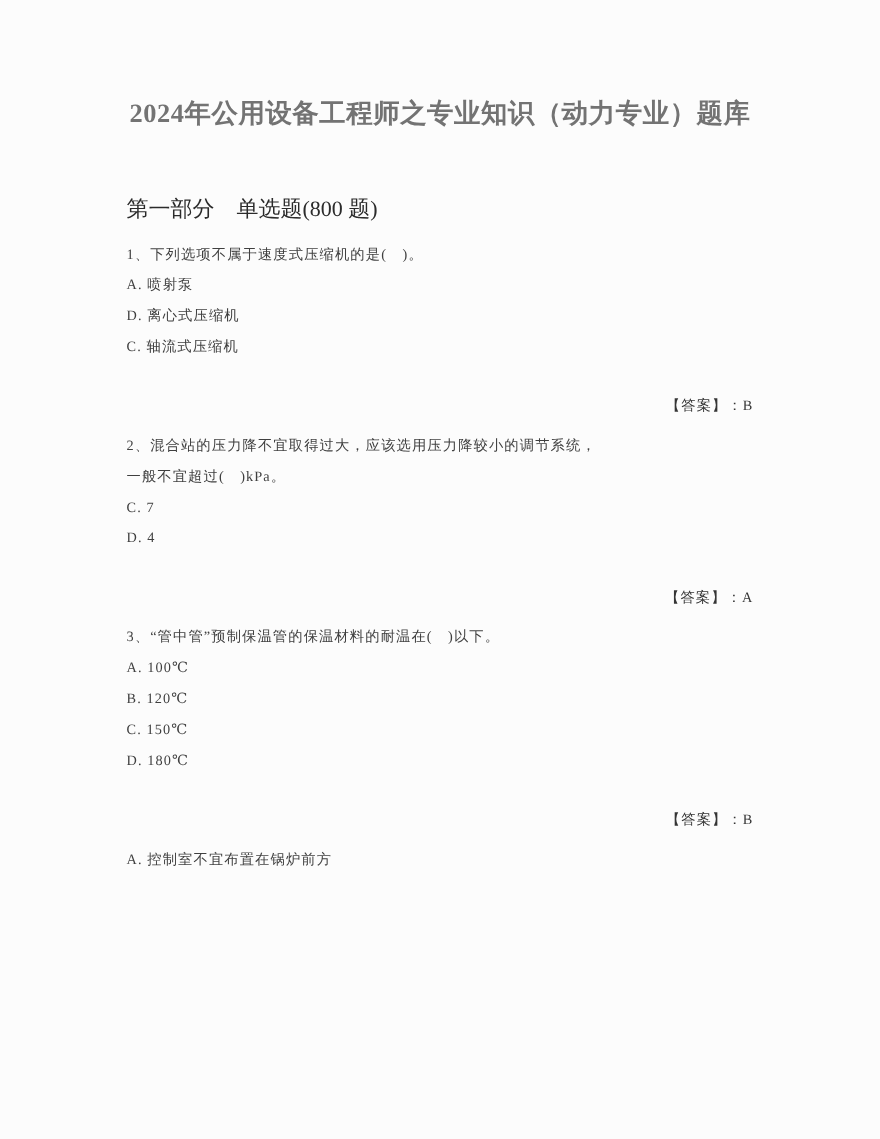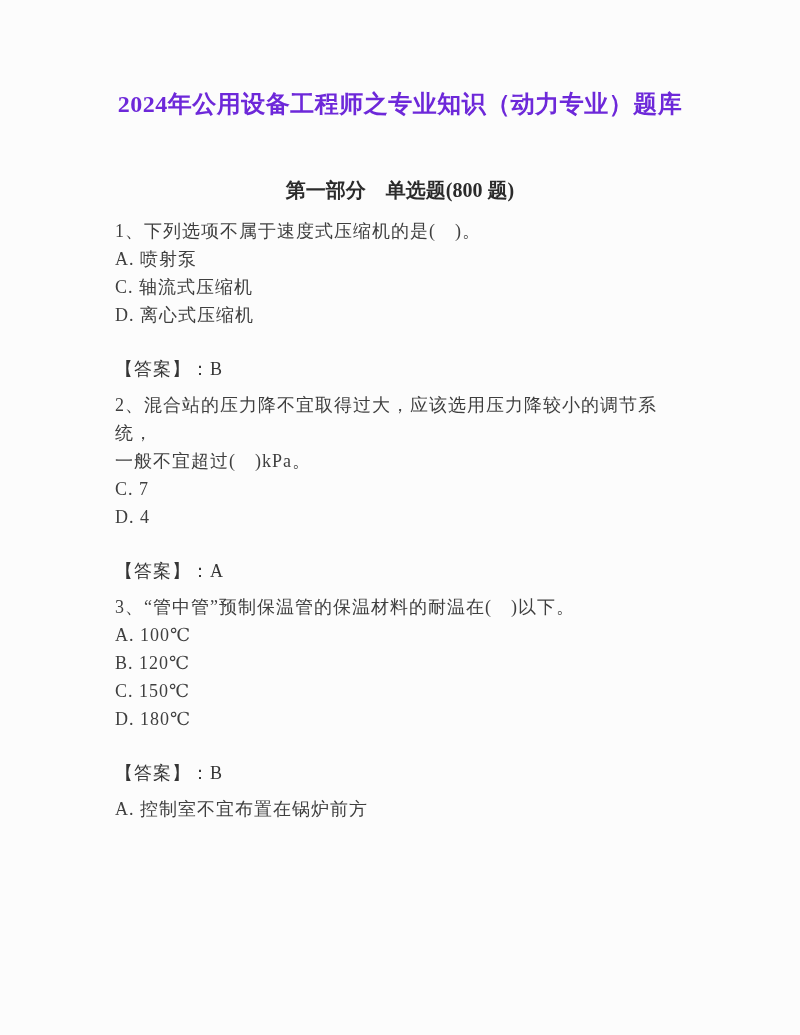--- a/index.html
+++ b/index.html
@@ -24,7 +24,7 @@
     line-height: 36px;
     font-weight: bold;
     text-align: center;
-    color: #6d28d9;
+    color: #737373;
     letter-spacing: 0.5px;
     white-space: nowrap;
   }

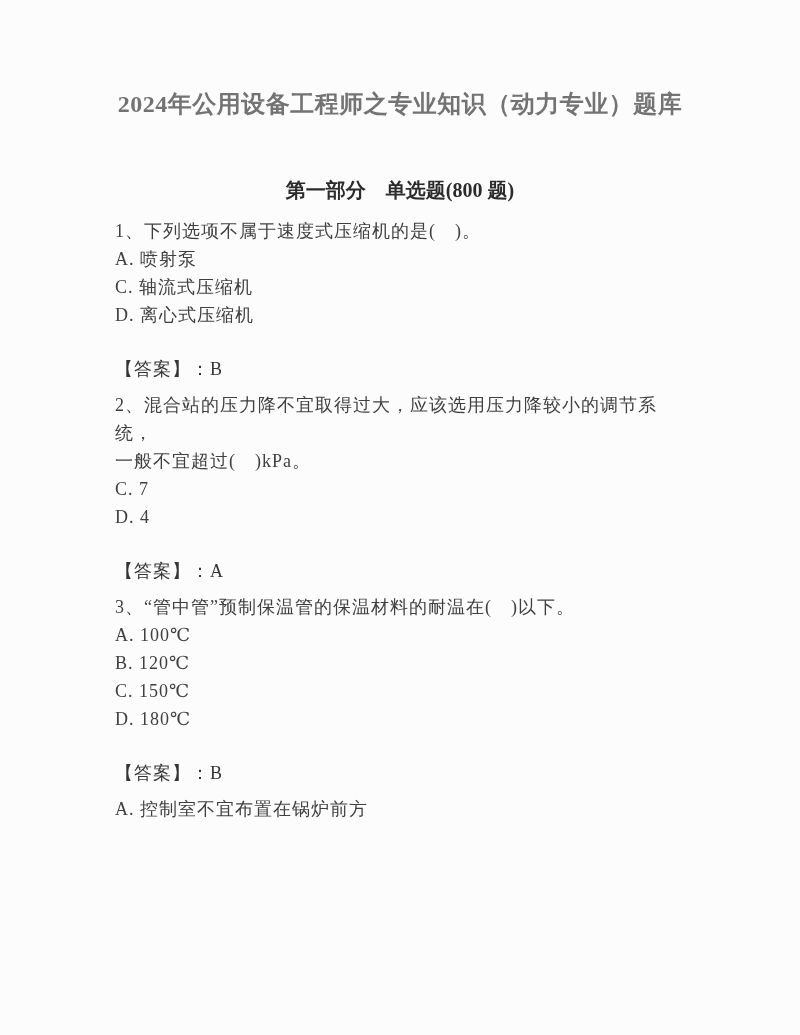--- a/index.html
+++ b/index.html
@@ -32,8 +32,7 @@
     margin: 54px 0 0 0;
     font-size: 20px;
     line-height: 28px;
-    font-weight: bold;
-    text-align: center;
+    font-weight: normal;
     color: #2b2b2b;
   }
   .question-block { margin-top: 8px; }

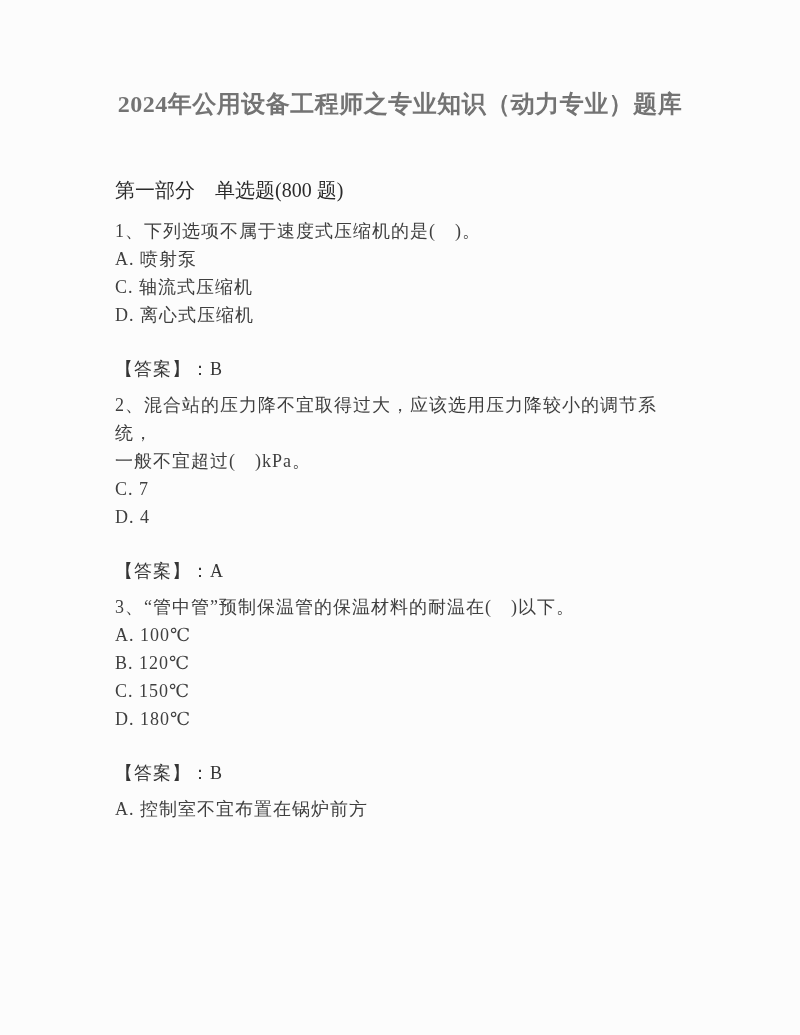--- a/index.html
+++ b/index.html
@@ -41,7 +41,7 @@
   .option-line,
   .answer-line {
     margin: 0;
-    font-size: 18px;
+    font-size: 13px;
     line-height: 28px;
     letter-spacing: 1px;
     color: #3f3f3f;

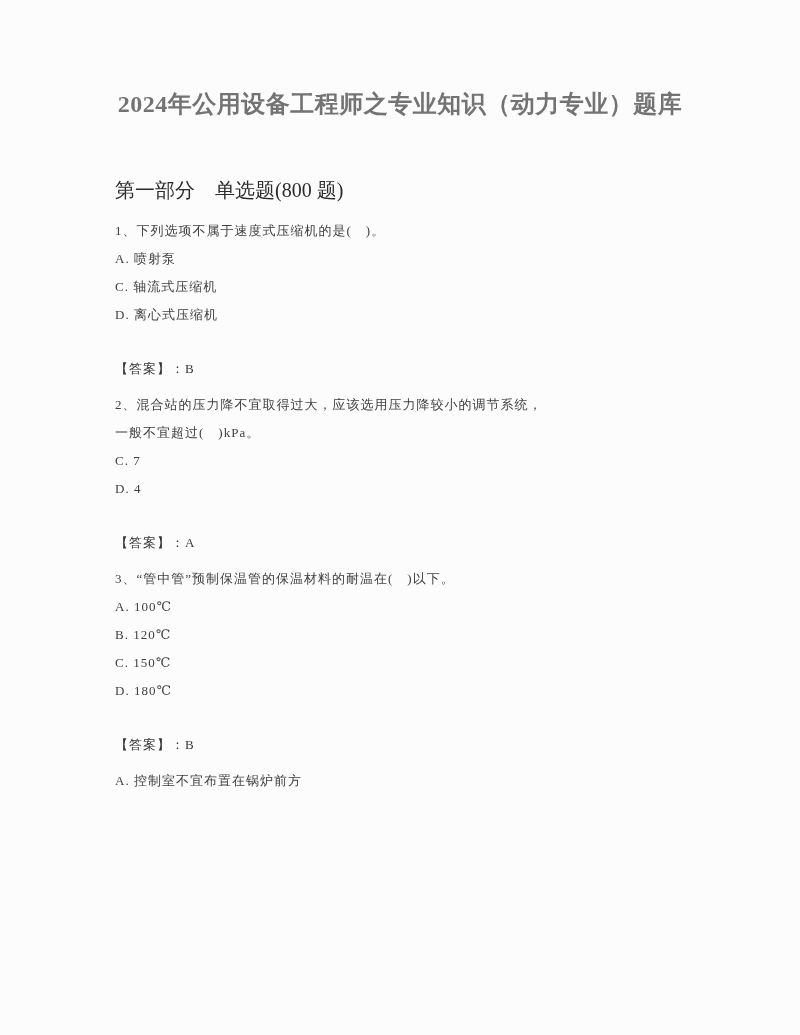--- a/index.html
+++ b/index.html
@@ -61,8 +61,8 @@
   <section class="question-block first">
     <p class="question-text">1、下列选项不属于速度式压缩机的是(　)。</p>
     <p class="option-line">A. 喷射泵</p>
+    <p class="option-line">D. 离心式压缩机</p>
     <p class="option-line">C. 轴流式压缩机</p>
-    <p class="option-line">D. 离心式压缩机</p>
     <p class="answer-line">【答案】：B</p>
   </section>
 

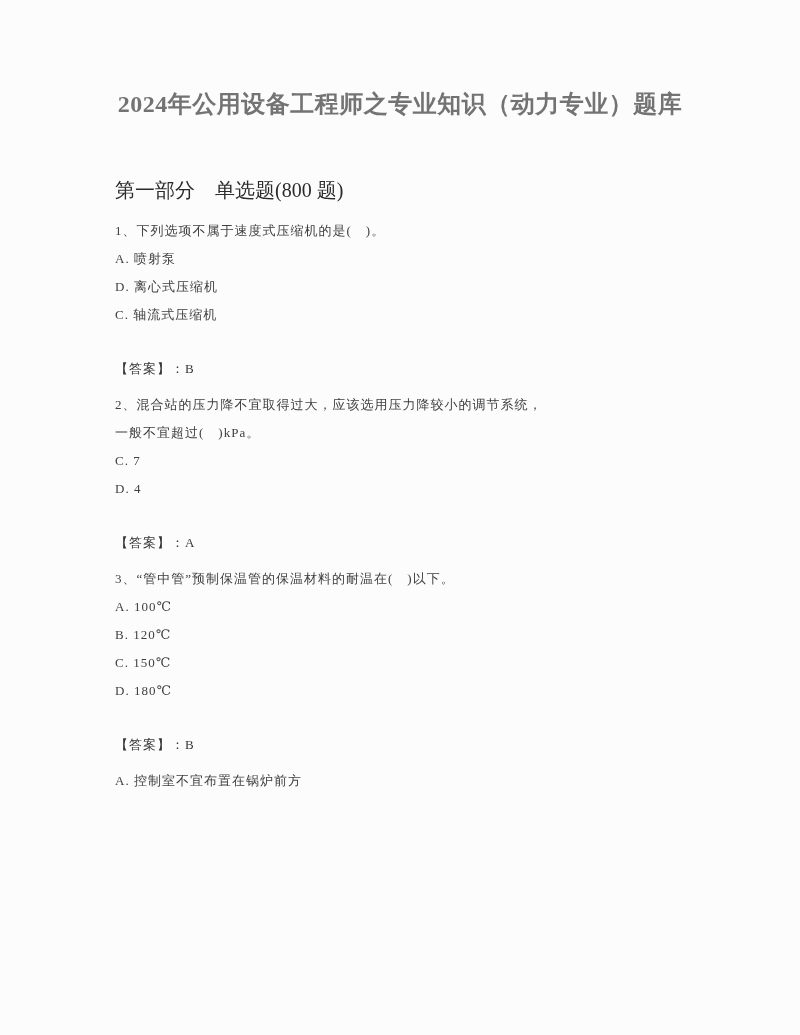--- a/index.html
+++ b/index.html
@@ -47,7 +47,7 @@
     color: #3f3f3f;
   }
   .question-text { white-space: pre-line; }
-  .answer-line { margin-top: 26px; color: #353535; }
+  .answer-line { margin-top: 26px; color: #353535; text-align: right; }
 </style>
 </head>
 <body>

